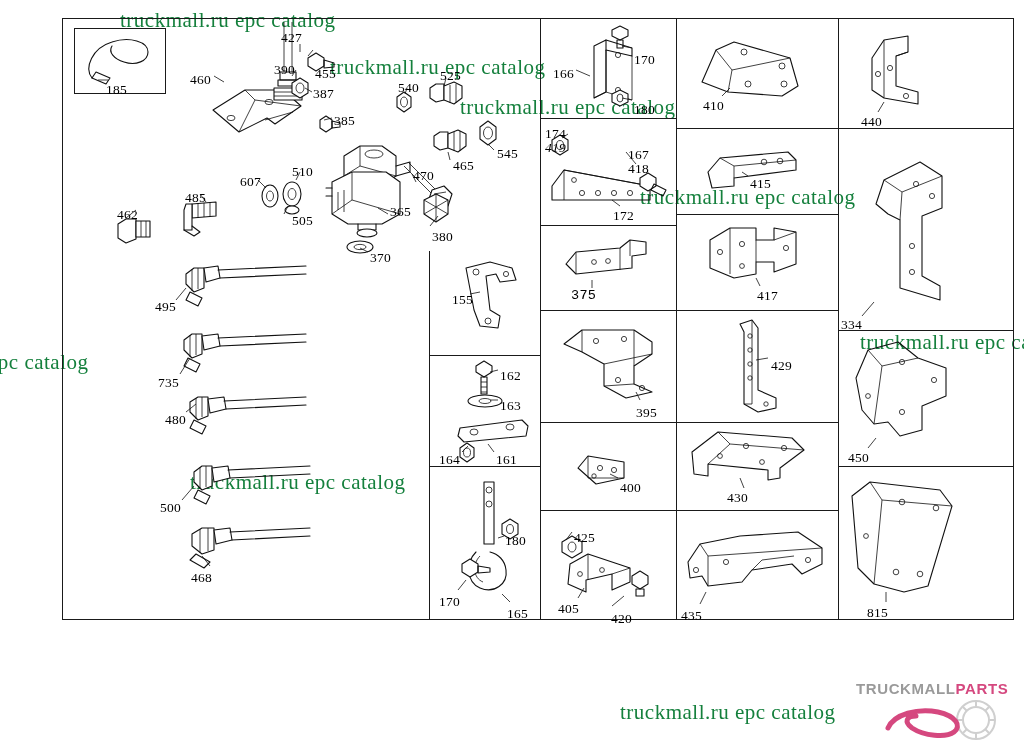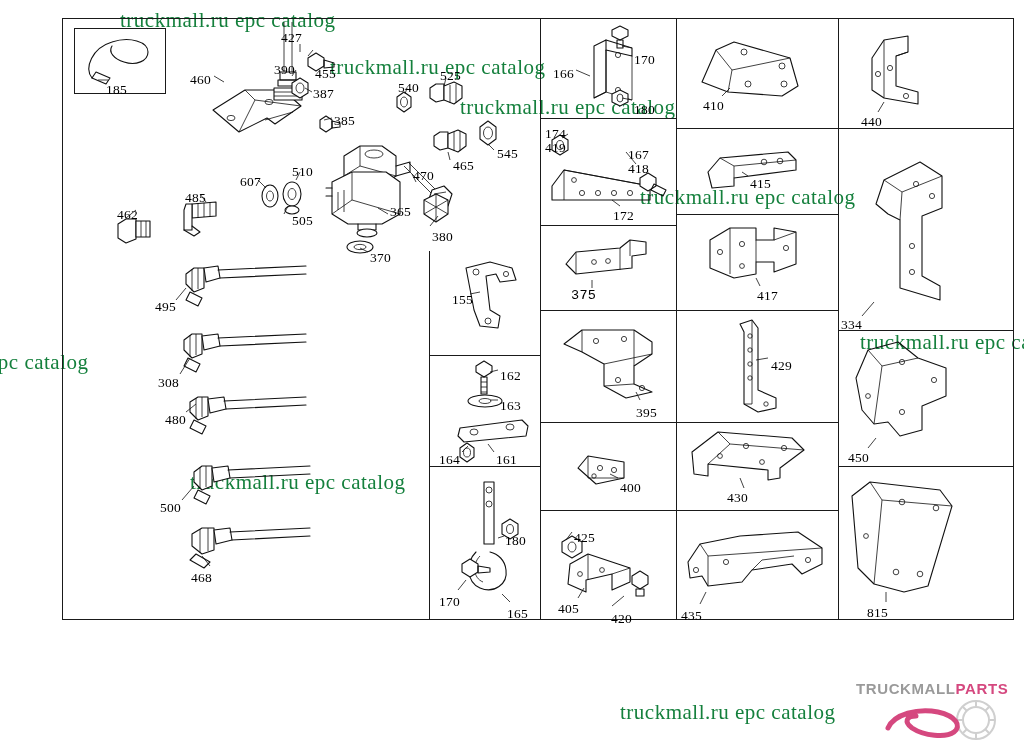--- a/index.html
+++ b/index.html
@@ -498,7 +498,7 @@
       <div class="lbl" style="left: 634px; top: 52px;">170</div>
       <div class="lbl" style="left: 634px; top: 102px;">180</div>
       <div class="lbl" style="left: 545px; top: 126px;">174</div>
-      <div class="lbl" style="left: 545px; top: 140px;">419</div>
+      <div class="lbl" style="left: 545px; top: 140px; font-style: italic;">419</div>
       <div class="lbl" style="left: 628px; top: 147px;">167</div>
       <div class="lbl" style="left: 628px; top: 161px;">418</div>
       <div class="lbl" style="left: 613px; top: 208px;">172</div>

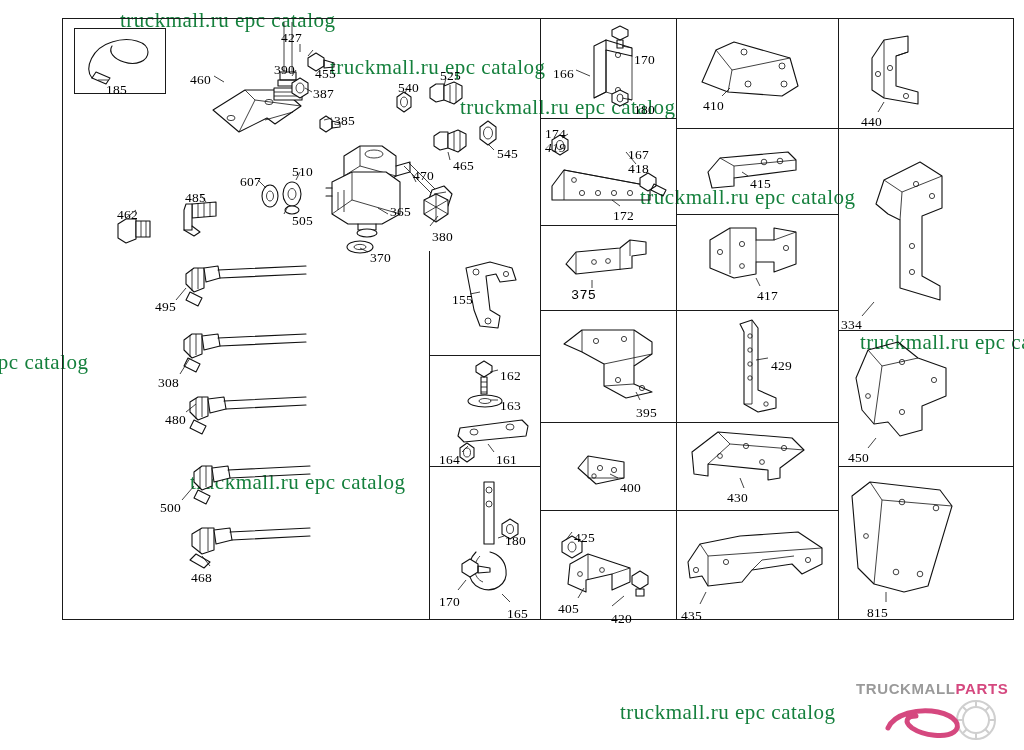--- a/index.html
+++ b/index.html
@@ -482,7 +482,7 @@
       <div class="lbl" style="left: 432px; top: 229px;">380</div>
       <div class="lbl" style="left: 370px; top: 250px;">370</div>
       <div class="lbl" style="left: 155px; top: 299px;">495</div>
-      <div class="lbl" style="left: 158px; top: 375px;">308</div>
+      <div class="lbl" style="left: 158px; top: 375px;">735</div>
       <div class="lbl" style="left: 165px; top: 412px;">480</div>
       <div class="lbl" style="left: 160px; top: 500px;">500</div>
       <div class="lbl" style="left: 191px; top: 570px;">468</div>

